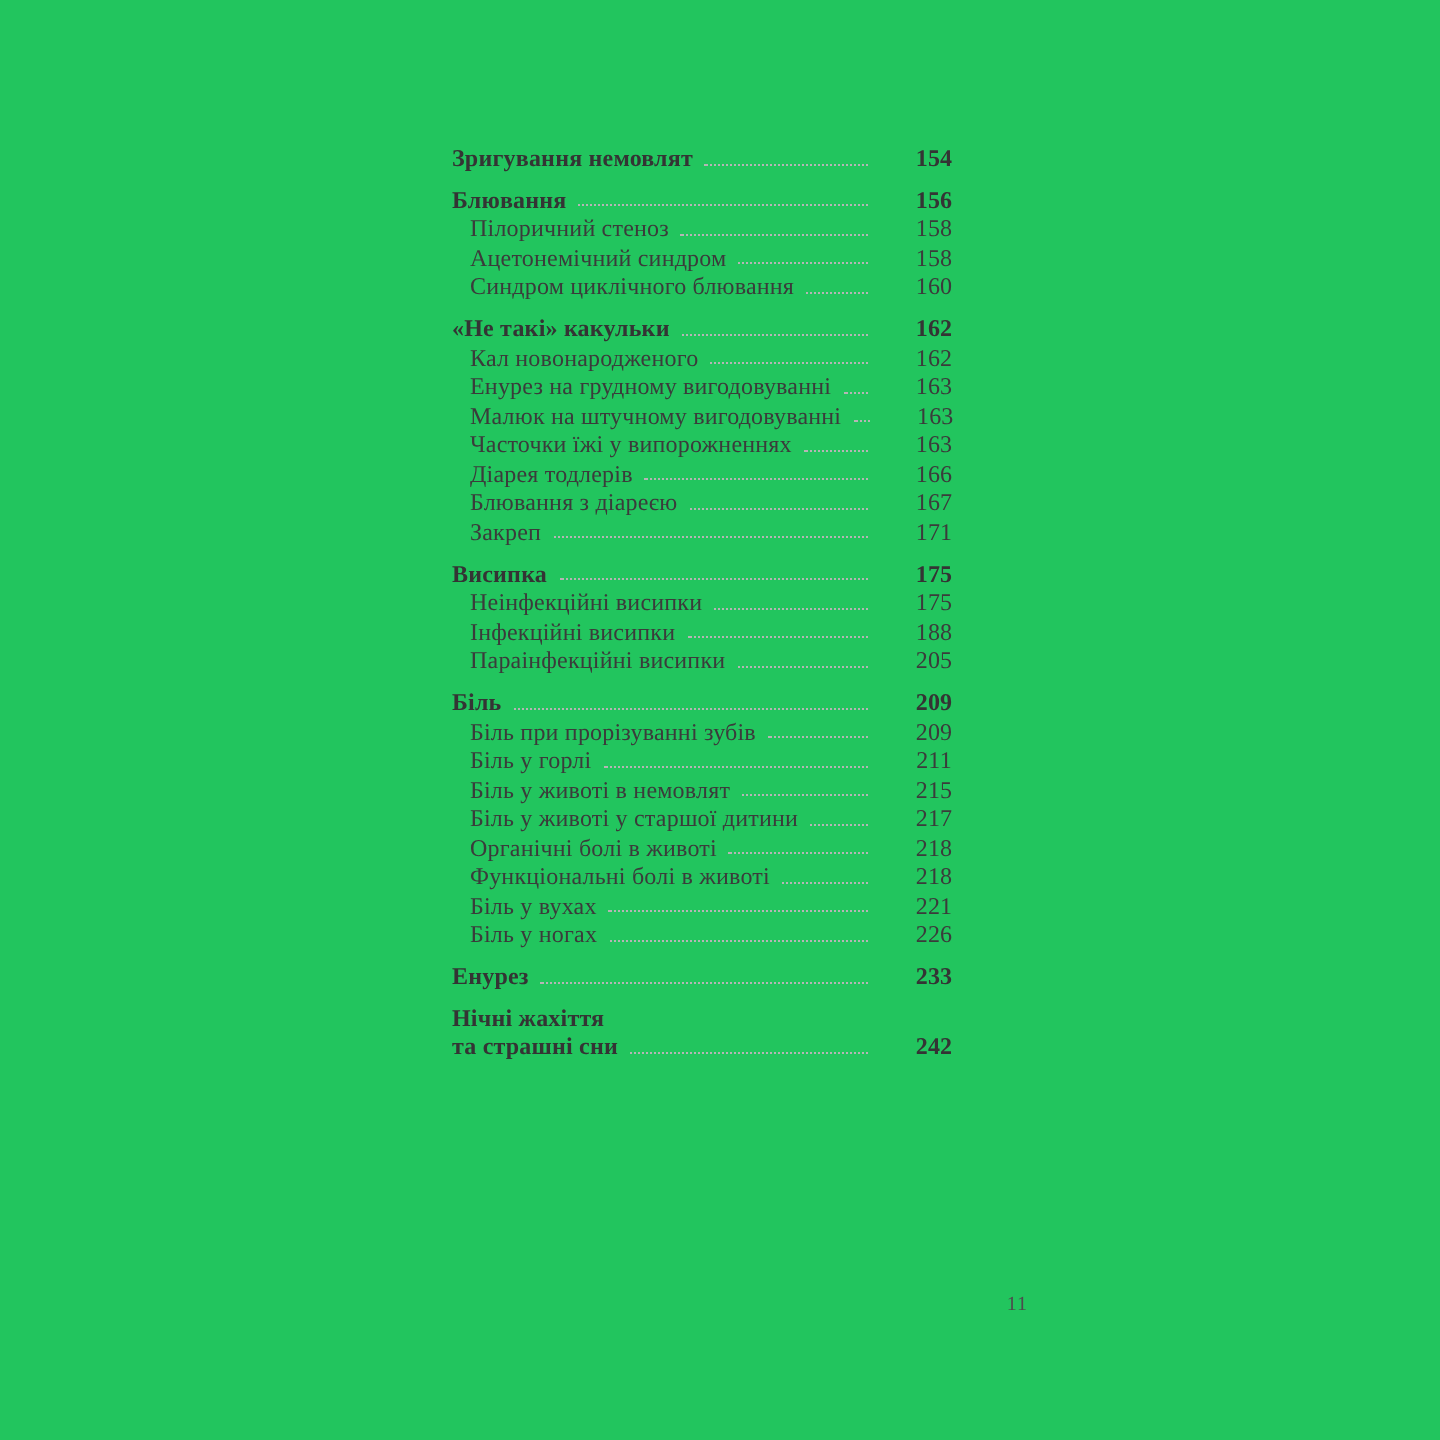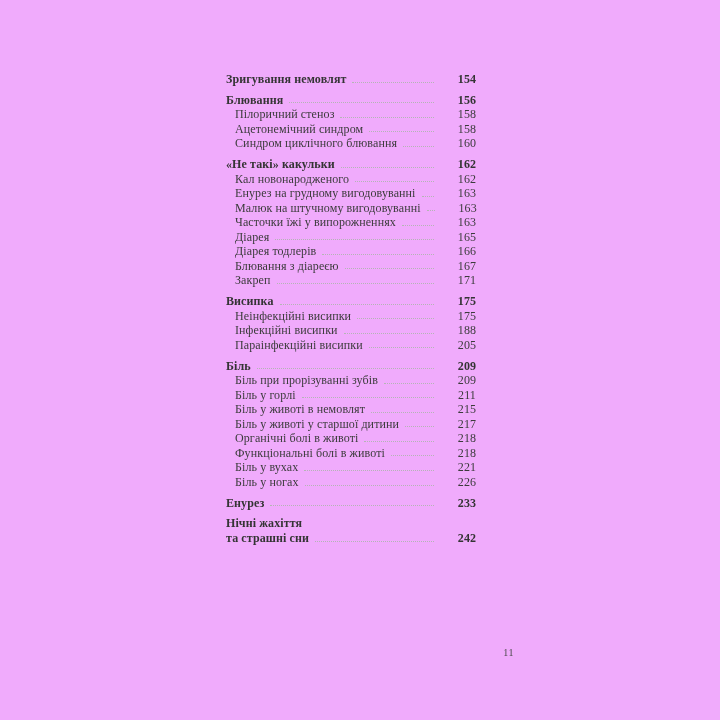--- a/index.html
+++ b/index.html
@@ -17,7 +17,7 @@
   .book-page {
     position: absolute;
     inset: 0;
-    background: #f0abfc;
+    background: #22c55e;
   }
   .toc {
     position: absolute;

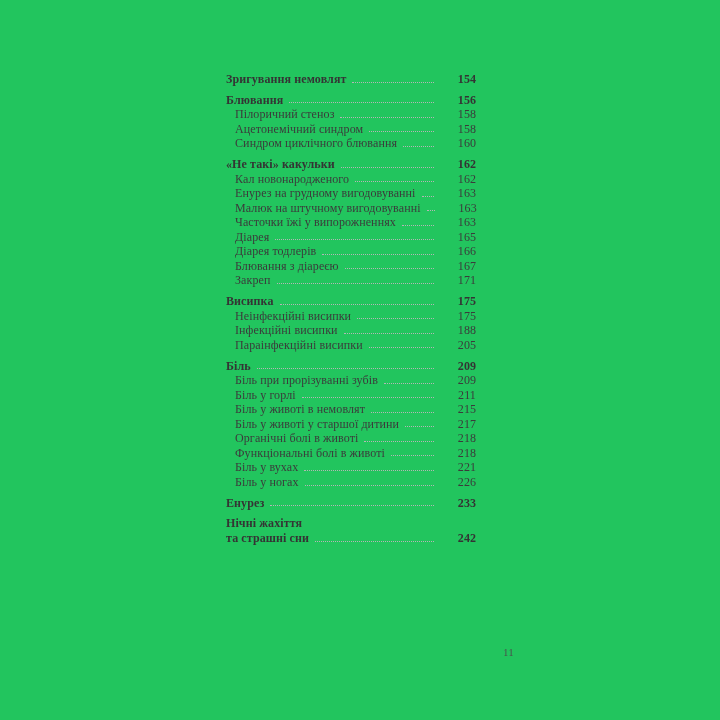--- a/index.html
+++ b/index.html
@@ -128,11 +128,6 @@
         <span class="pg">163</span>
       </div>
       <div class="row indent">
-        <span class="label">Діарея</span>
-        <span class="leader"></span>
-        <span class="pg">165</span>
-      </div>
-      <div class="row indent">
         <span class="label">Діарея тодлерів</span>
         <span class="leader"></span>
         <span class="pg">166</span>

